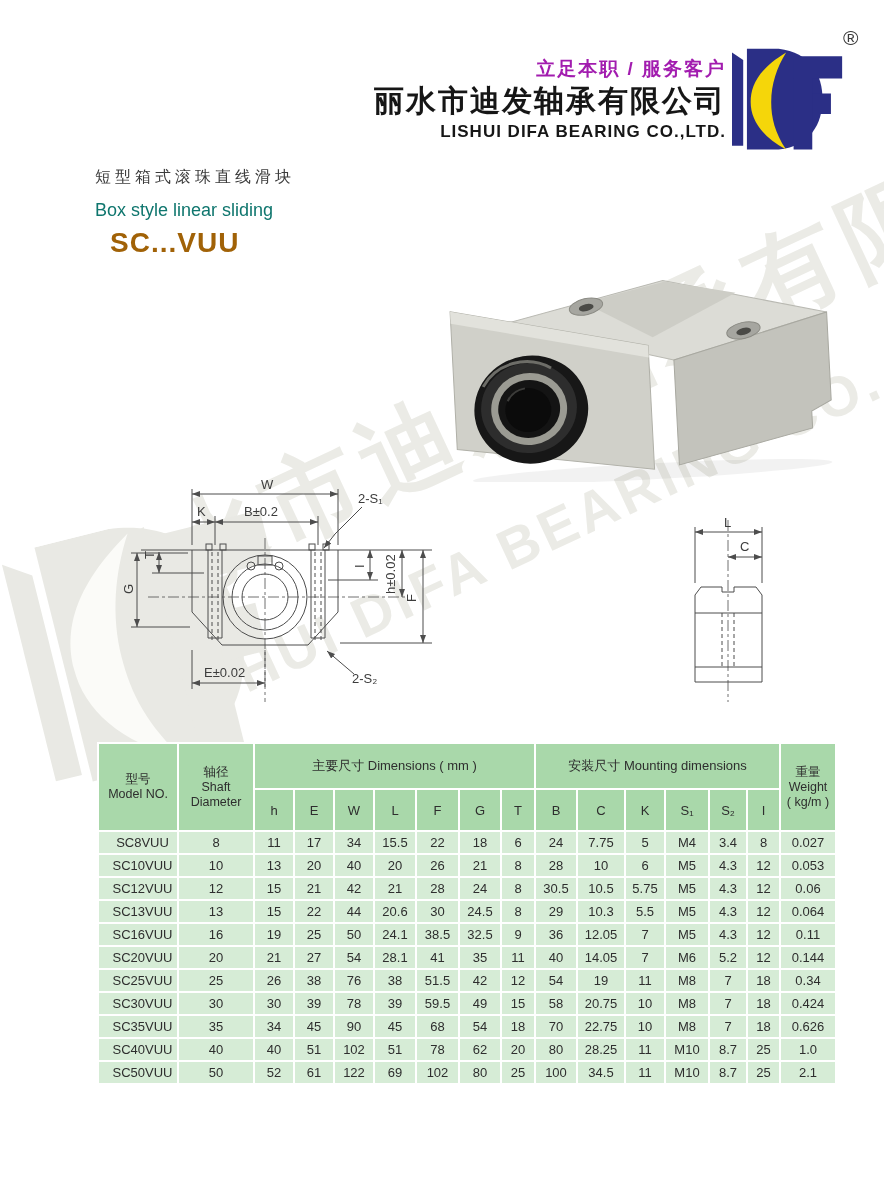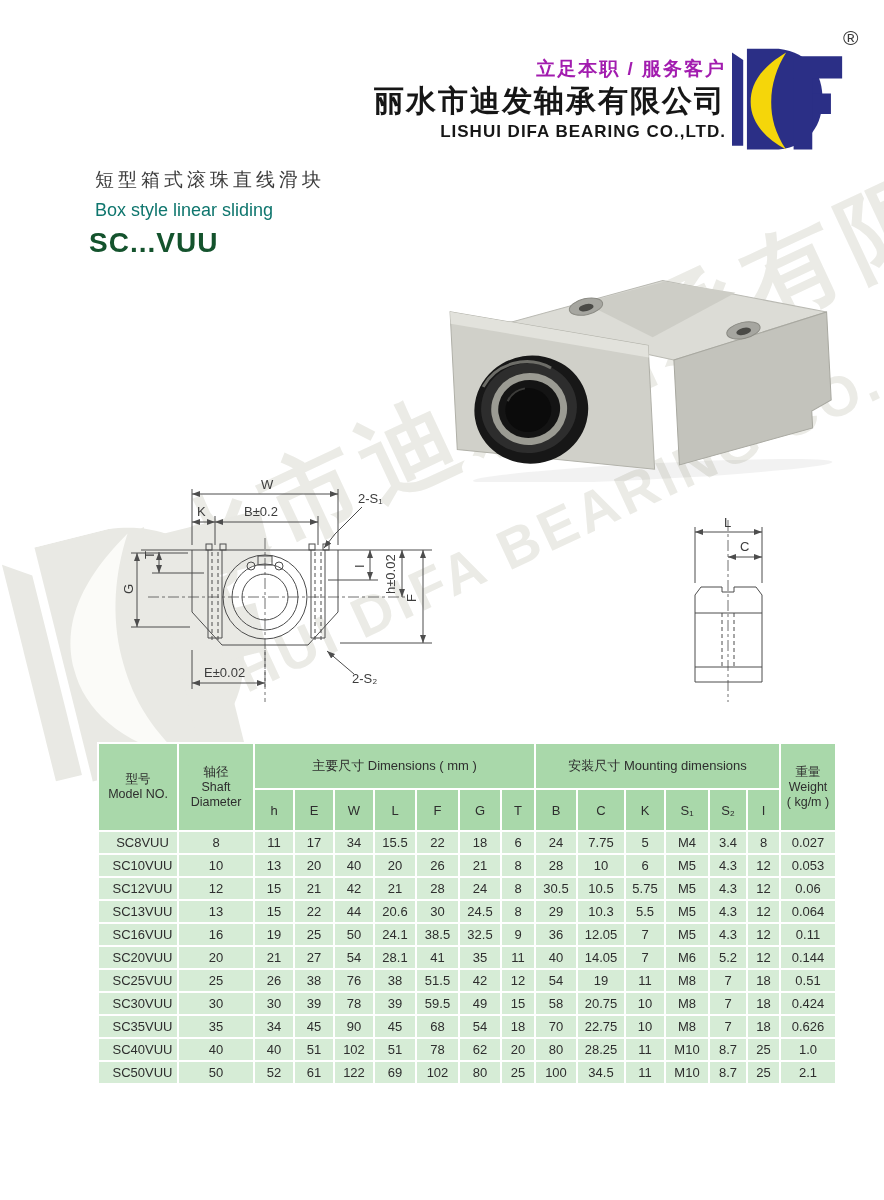--- a/index.html
+++ b/index.html
@@ -22,7 +22,7 @@
   .logo{position:absolute;z-index:2;left:732px;top:46px;width:112px;height:110px;}
   .reg{position:absolute;z-index:2;left:843px;top:26px;font-size:21px;color:#3a3a3a;}
   
-  .title-cn{position:absolute;z-index:2;left:95px;top:167px;font-size:19px;
+  .title-cn{position:absolute;z-index:2;left:95px;top:167px;font-size:16px;
             letter-spacing:4px;color:#3c3c3c;font-weight:500;}
   .title-en{position:absolute;z-index:2;left:95px;top:200px;font-size:18px;color:#0f766e;}
   .series{position:absolute;z-index:2;left:89px;top:227px;font-size:28px;

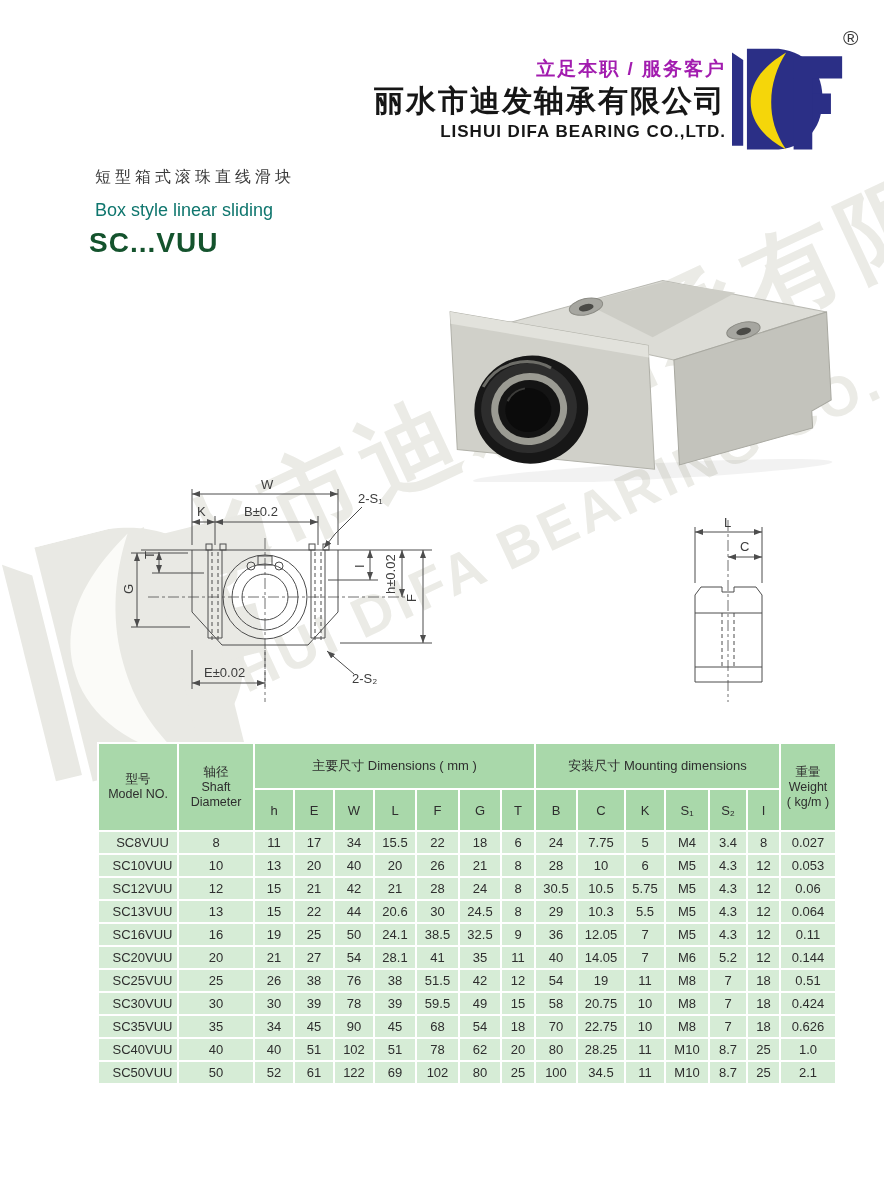--- a/index.html
+++ b/index.html
@@ -25,8 +25,8 @@
   .title-cn{position:absolute;z-index:2;left:95px;top:167px;font-size:16px;
             letter-spacing:4px;color:#3c3c3c;font-weight:500;}
   .title-en{position:absolute;z-index:2;left:95px;top:200px;font-size:18px;color:#0f766e;}
-  .series{position:absolute;z-index:2;left:89px;top:227px;font-size:28px;
-          font-weight:bold;color:#14532d;letter-spacing:1px;}
+  .series{position:absolute;z-index:2;left:110px;top:227px;font-size:28px;
+          font-weight:bold;color:#a16207;letter-spacing:1px;}
   
   .photo{position:absolute;z-index:2;left:438px;top:262px;width:412px;height:220px;}
   .tdraw{position:absolute;z-index:2;left:120px;top:470px;width:690px;height:245px;}

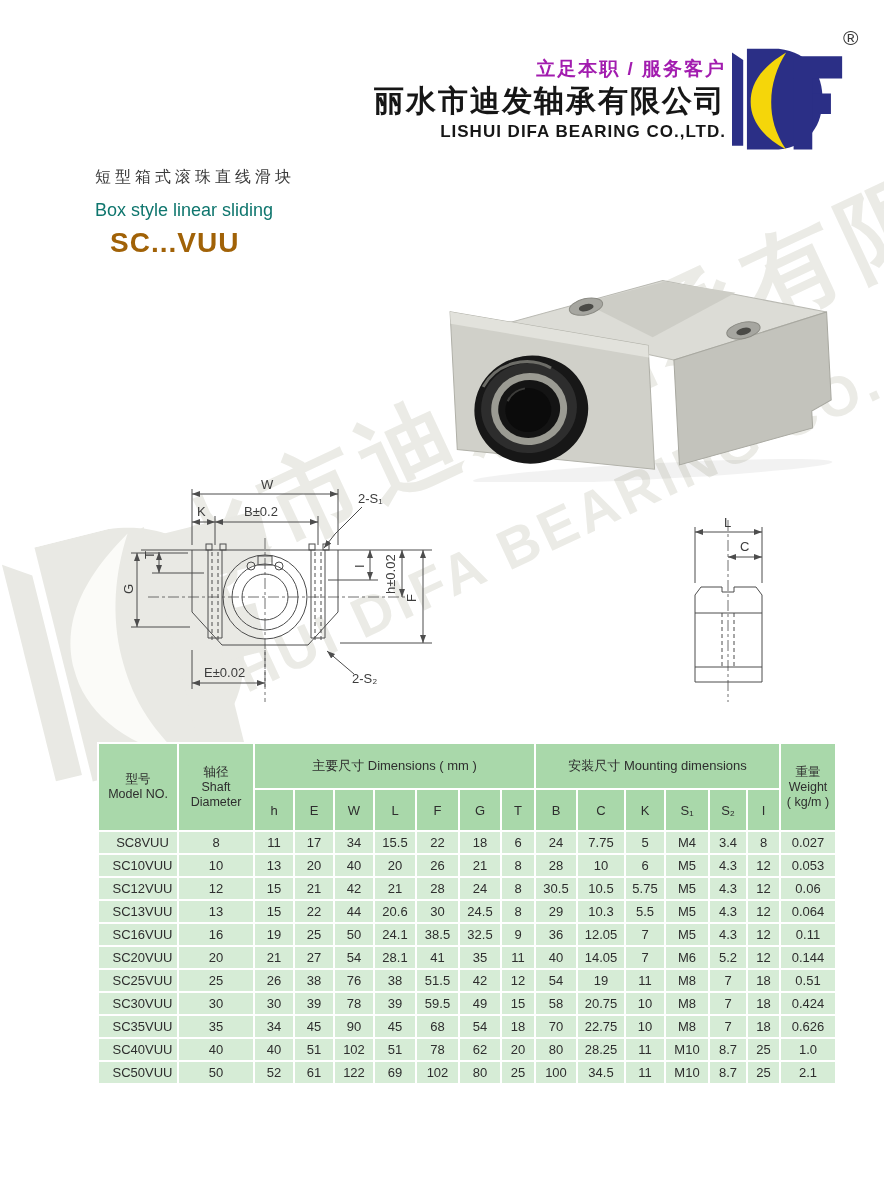--- a/index.html
+++ b/index.html
@@ -396,7 +396,7 @@
             <td>M8</td>
             <td>7</td>
             <td>18</td>
-            <td>0.51</td>
+            <td>0.34</td>
           </tr>
           <tr>
             <td class="model-cell">SC30VUU</td>

